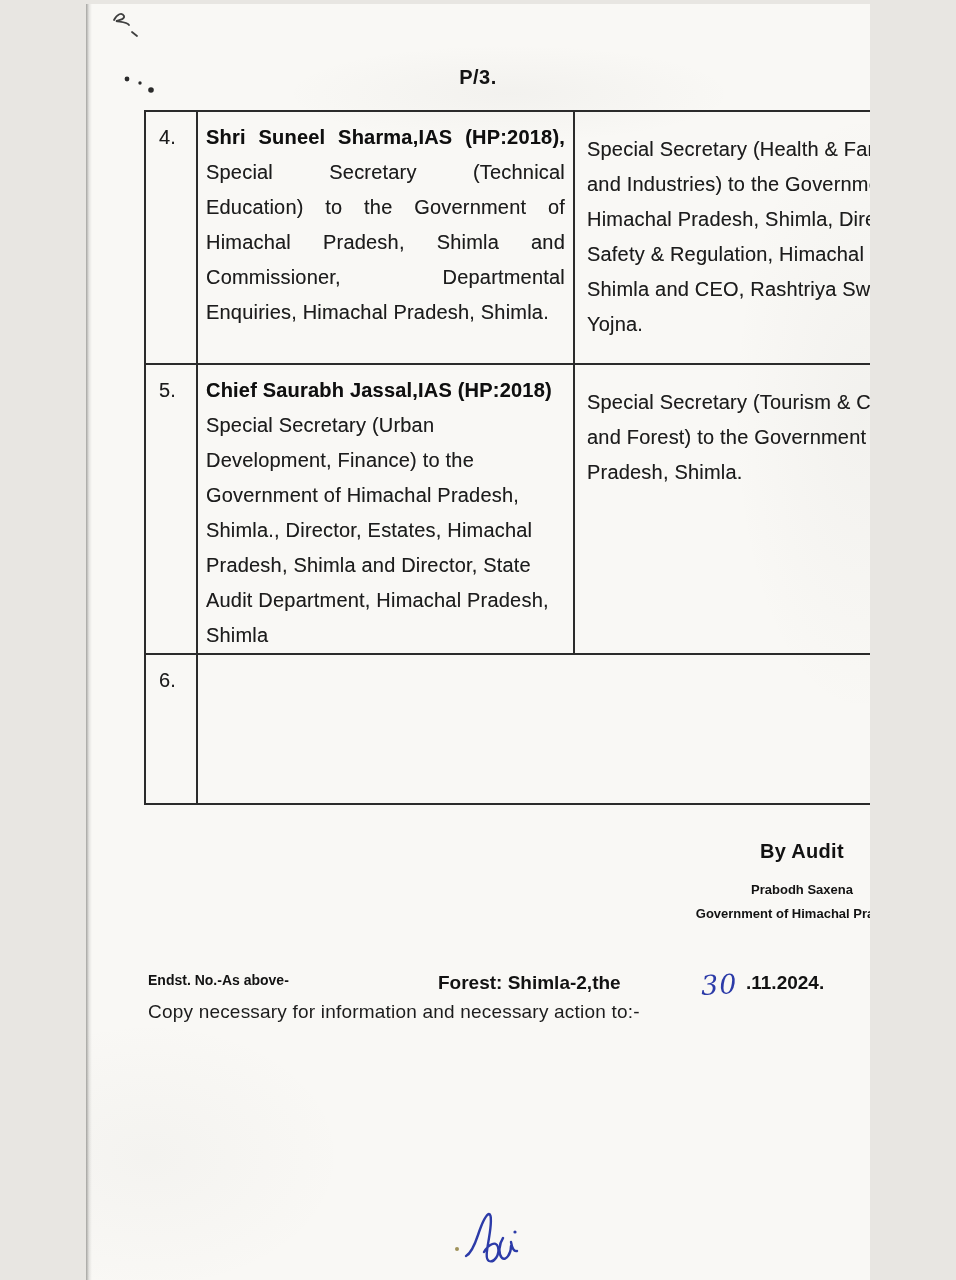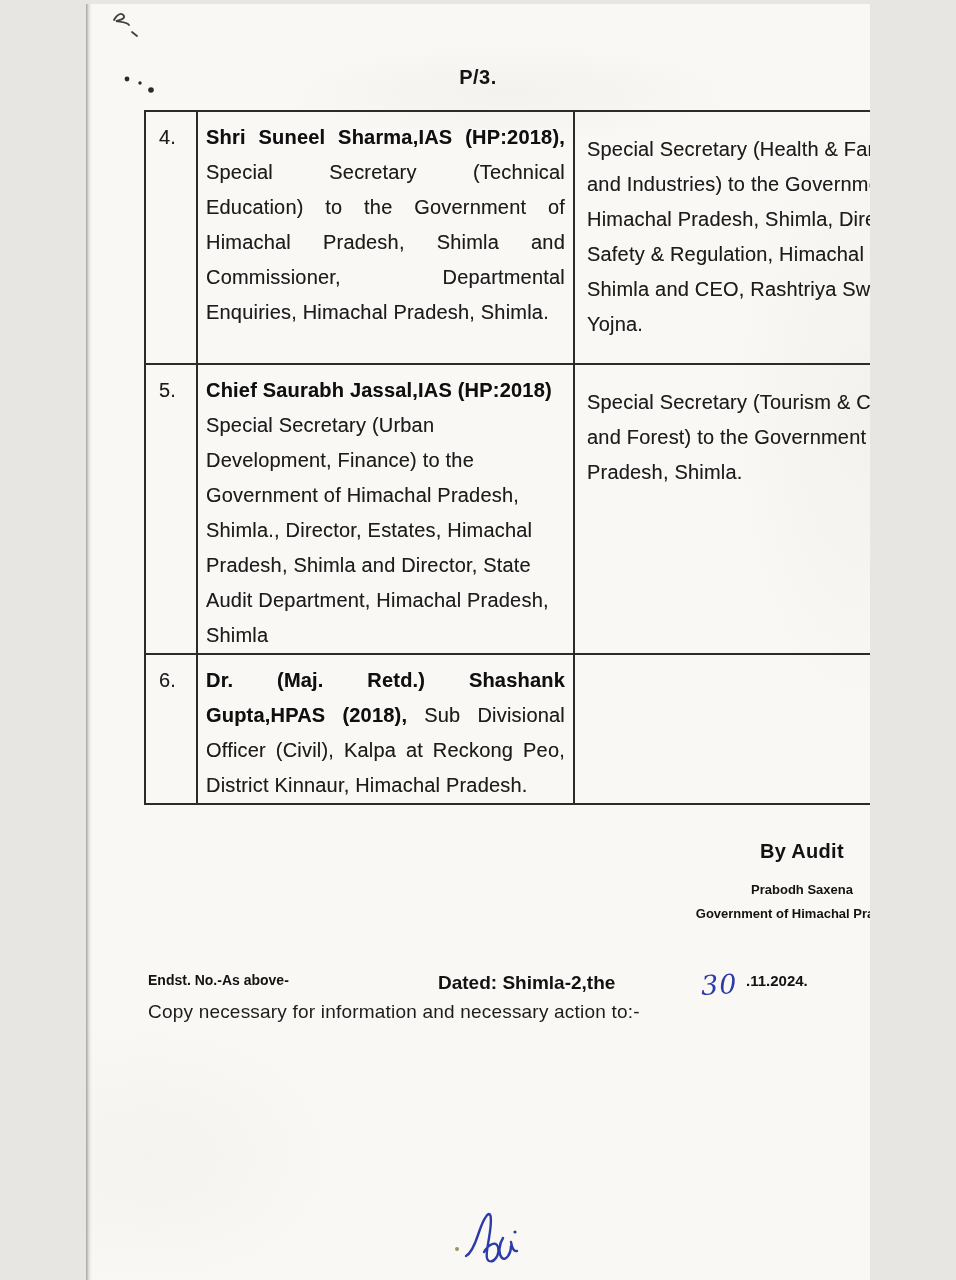--- a/index.html
+++ b/index.html
@@ -99,7 +99,6 @@
     <div class="cell c-right last-col">Special Secretary (Tourism &amp; Civil Aviation and Forest) to the Government of Himachal Pradesh, Shimla.</div>
 
     <div class="cell c-num last-row">6.</div>
-    <div class="cell c-left just last-row"><span class="b">Dr. (Maj. Retd.) Shashank Gupta,HPAS (2018),</span><span> Sub Divisional Officer (Civil), Kalpa at Reckong Peo, District Kinnaur, Himachal Pradesh.</span></div>
   </div>
 
   <div class="by-order-block">

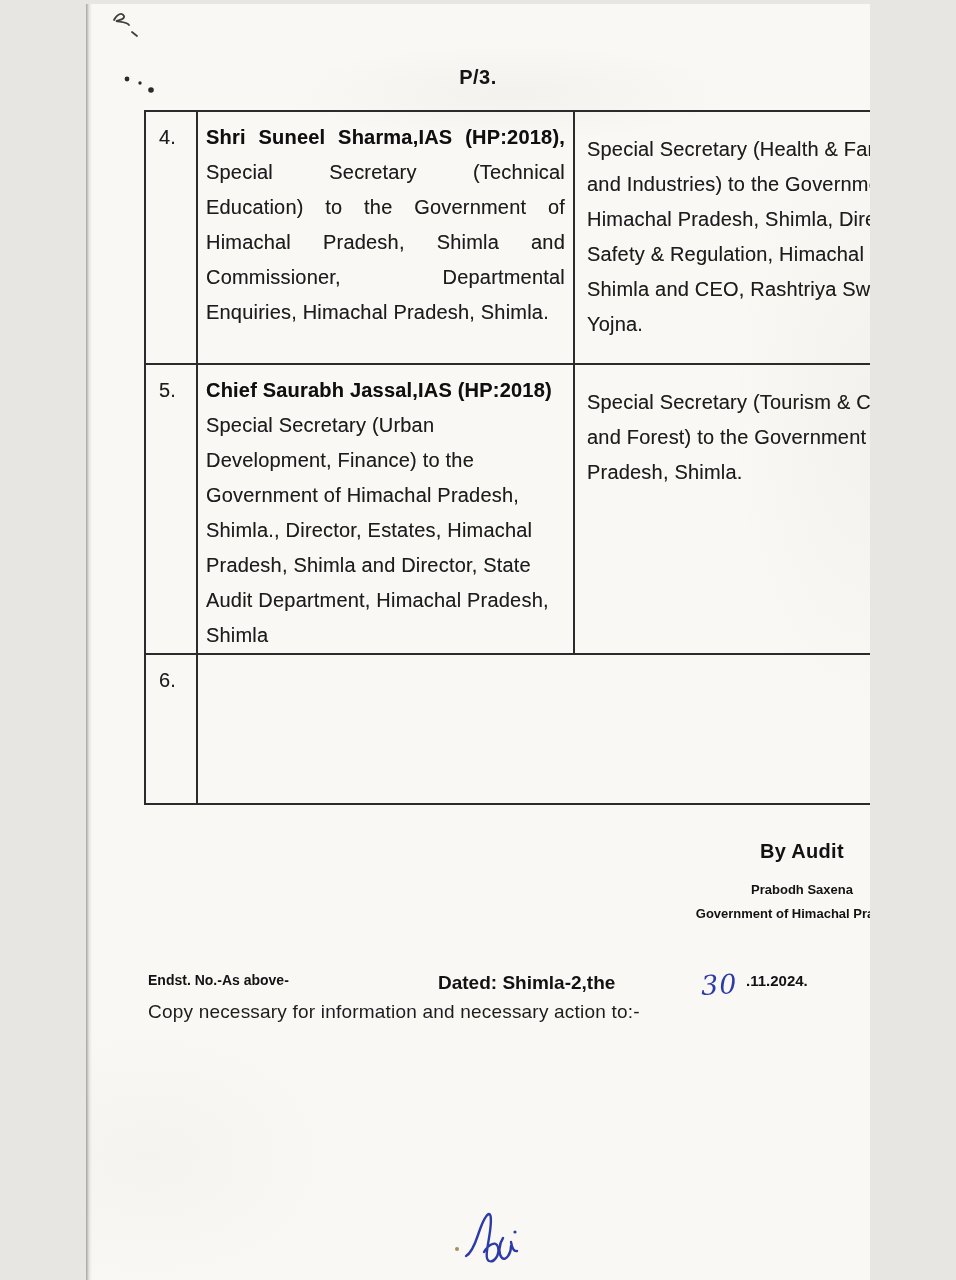--- a/index.html
+++ b/index.html
@@ -109,7 +109,7 @@
 
   <div class="endst-row">
     <span class="endst-label">Endst. No.-As above-</span>
-    <span class="dated-label">Dated: Shimla-2,the</span>
+    <span class="dated-label">Forest: Shimla-2,the</span>
     <span class="hand-day">30</span>
     <span class="date-rest">.11.2024.</span>
   </div>

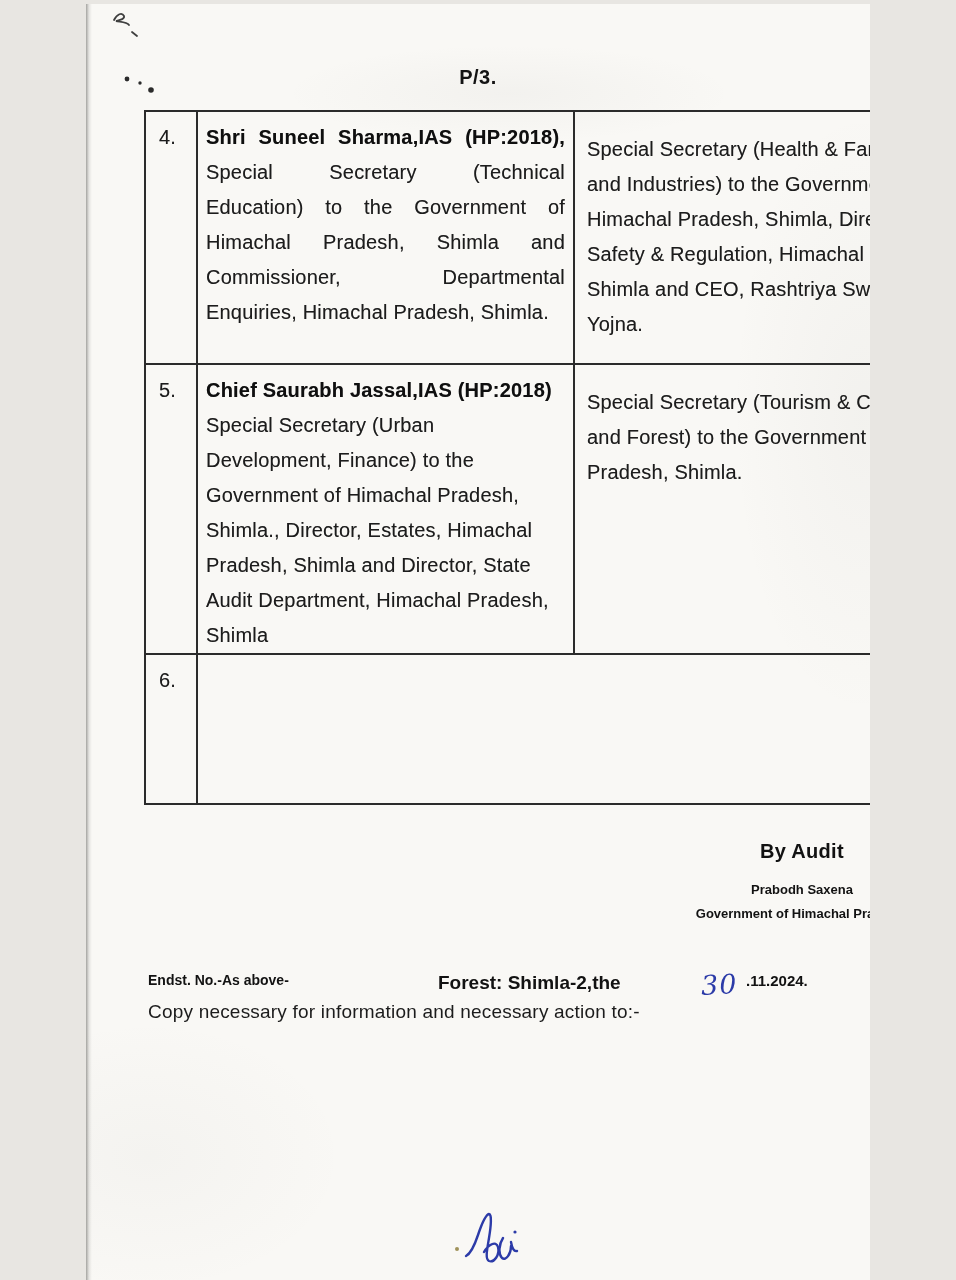--- a/index.html
+++ b/index.html
@@ -57,7 +57,7 @@
     font-size:27px; color:#2c3ba8; letter-spacing:1px;
     transform:rotate(-3deg); display:inline-block;
   }
-  .date-rest { position:absolute; left:660px; font-weight:bold; font-size:15px; color:#121212; }
+  .date-rest { position:absolute; left:660px; font-weight:bold; font-size:19px; color:#121212; }
   .copy-line { position:absolute; left:62px; top:997px; font-size:19px; letter-spacing:0.2px; }
   .list-item {
     position:absolute; left:52px; top:1031px; width:853px;

